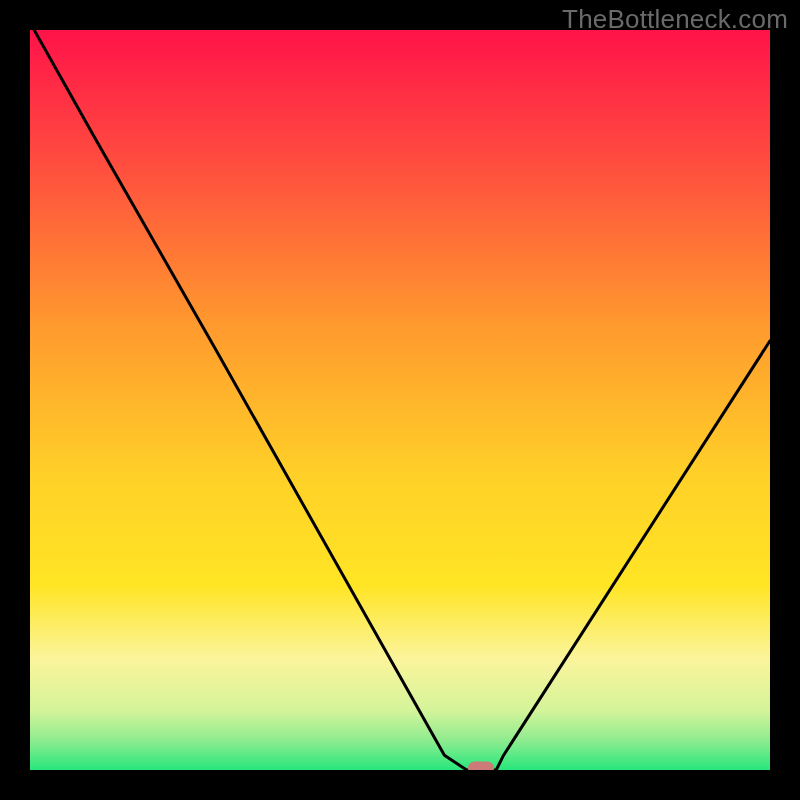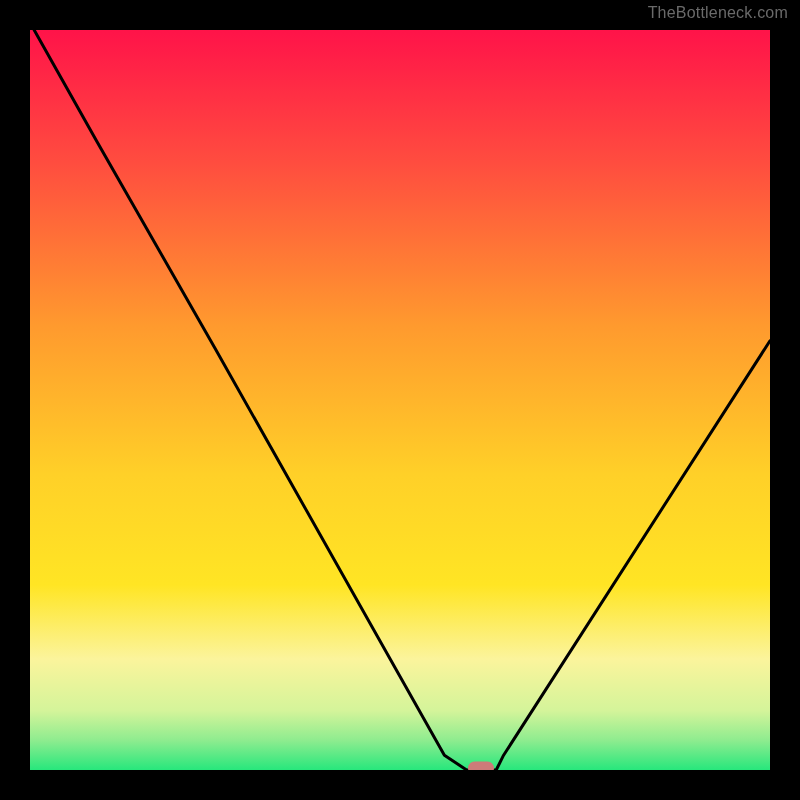--- a/index.html
+++ b/index.html
@@ -15,7 +15,7 @@
     top: 4px;
     right: 12px;
     color: #6a6a6a;
-    font-size: 16px;
+    font-size: 26px;
     font-weight: 500;
     letter-spacing: 0.2px;
     user-select: none;

